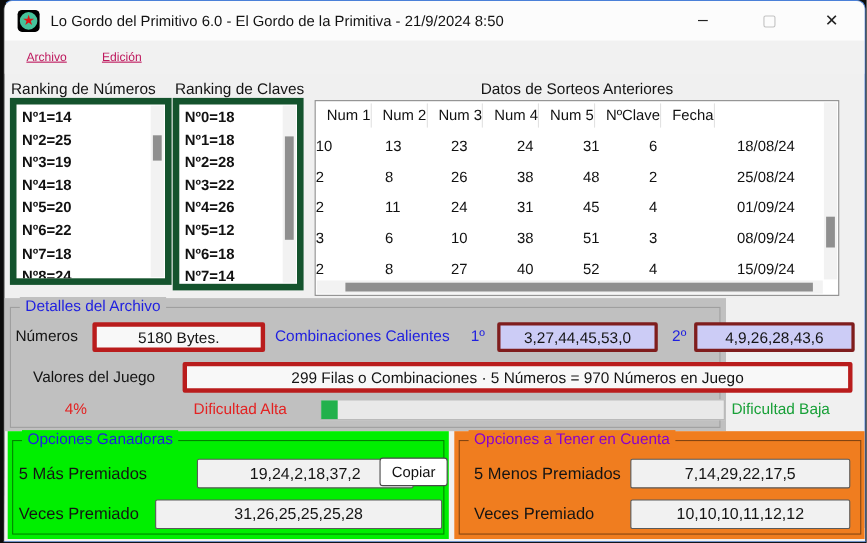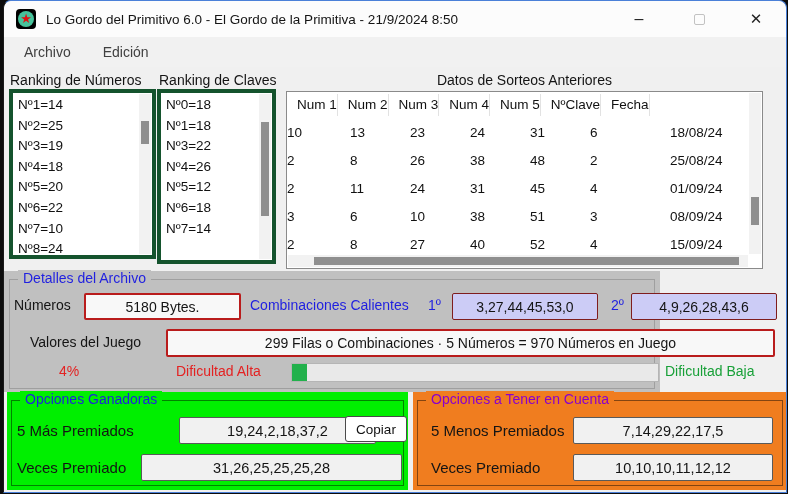--- a/index.html
+++ b/index.html
@@ -28,7 +28,7 @@
   
   .menubar { position:absolute; left:0; top:36px; width:100%; height:30px; background:#f1f1f1;
     display:flex; align-items:center; }
-  .menu-item { font-size:14px; color:#404040; padding:4px 12px; margin-left:8px; }
+  .menu-item { font-size:11px; color:#be185d; padding:4px 12px; margin-left:8px;text-decoration:underline; }
   
   .sec-label { position:absolute; font-size:14px; color:#141414; white-space:nowrap; }
   

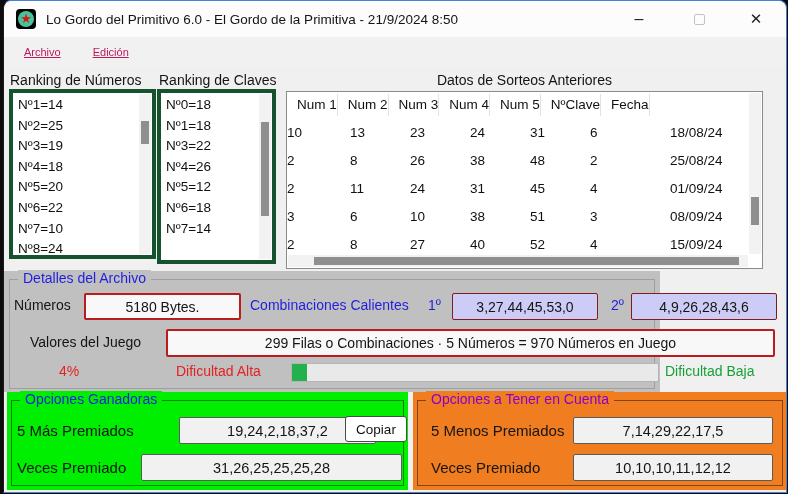--- a/index.html
+++ b/index.html
@@ -32,7 +32,7 @@
   
   .sec-label { position:absolute; font-size:14px; color:#141414; white-space:nowrap; }
   
-  .listbox { position:absolute; background:#fff; border:4px solid #14532d; overflow:hidden; }
+  .listbox { position:absolute; background:#fff; border:6px solid #14532d; overflow:hidden;font-weight:bold; }
   .list-items { padding:2px 0 0 5px; }
   .list-item { font-size:13.5px; color:#111; line-height:20.6px; white-space:nowrap; }
   .vscroll { position:absolute; top:1px; bottom:1px; right:1px; width:12px; background:#f2f2f2; }

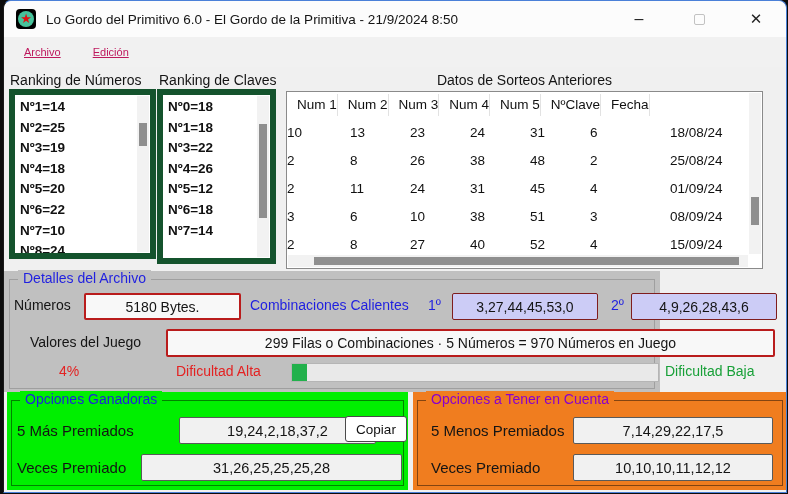--- a/index.html
+++ b/index.html
@@ -138,6 +138,7 @@
 
       <div class="list-item">Nº0=18</div>
           <div class="list-item">Nº1=18</div>
+          <div class="list-item">Nº2=28</div>
           <div class="list-item">Nº3=22</div>
           <div class="list-item">Nº4=26</div>
           <div class="list-item">Nº5=12</div>

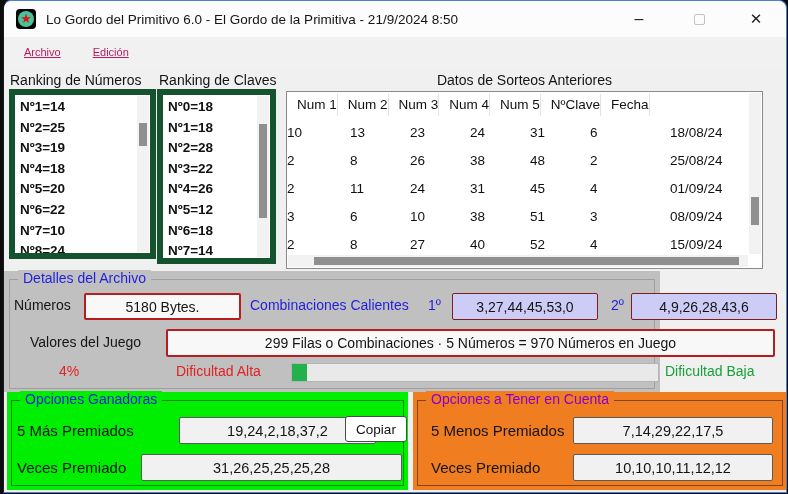--- a/index.html
+++ b/index.html
@@ -125,7 +125,7 @@
           <div class="list-item">Nº4=18</div>
           <div class="list-item">Nº5=20</div>
           <div class="list-item">Nº6=22</div>
-          <div class="list-item">Nº7=10</div>
+          <div class="list-item">Nº7=18</div>
           <div class="list-item">Nº8=24</div>
         </div>
       <div class="vscroll">

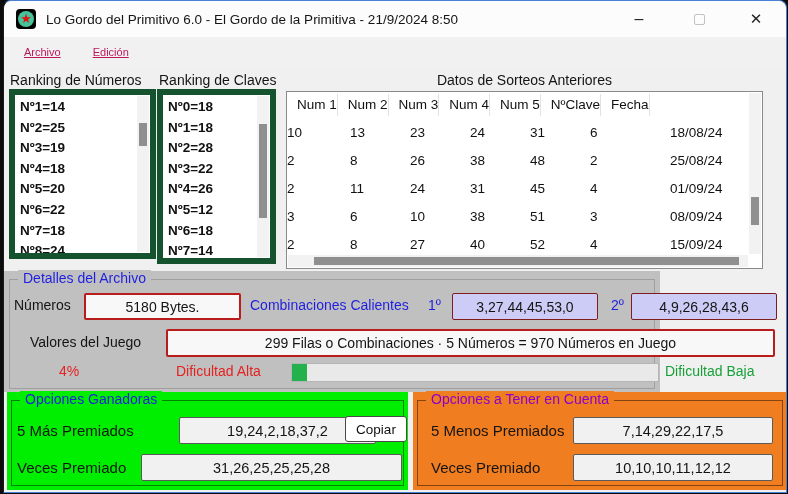--- a/index.html
+++ b/index.html
@@ -61,7 +61,7 @@
   .red { color:var(--red-text,#e32222); }
   .greentx { color:var(--green-text,#18a038); }
   .purple { color:var(--purple-text,#8a00cc); }
-  .valbox { position:absolute; background:#f8f8f8; border:2px solid #b91c1c; border-radius:2px;
+  .valbox { position:absolute; background:#f8f8f8; border:4px solid #b91c1c; border-radius:2px;
     font-size:14px; color:#141414; display:flex; align-items:center; justify-content:center;
     white-space:nowrap; }
   .lavbox { background:var(--lavender-box,#ccccf6); border:1px solid #7f1d1d; }

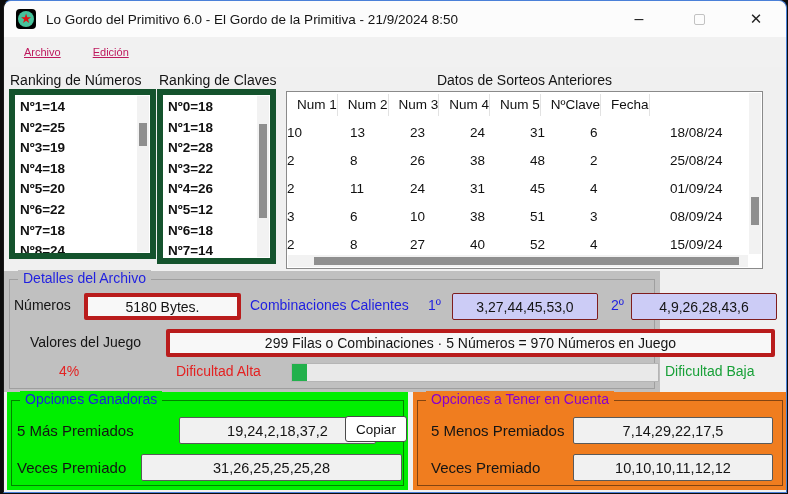--- a/index.html
+++ b/index.html
@@ -64,7 +64,7 @@
   .valbox { position:absolute; background:#f8f8f8; border:4px solid #b91c1c; border-radius:2px;
     font-size:14px; color:#141414; display:flex; align-items:center; justify-content:center;
     white-space:nowrap; }
-  .lavbox { background:var(--lavender-box,#ccccf6); border:1px solid #7f1d1d; }
+  .lavbox { background:var(--lavender-box,#ccccf6); border:3px solid #7f1d1d; }
   .progress { position:absolute; left:287px; top:362px; width:368px; height:19px;
     background:#e9e9e9; border:1px solid #b5b5b5; }
   .progress-fill { height:100%; background:var(--progress-green,#22b14c); }

